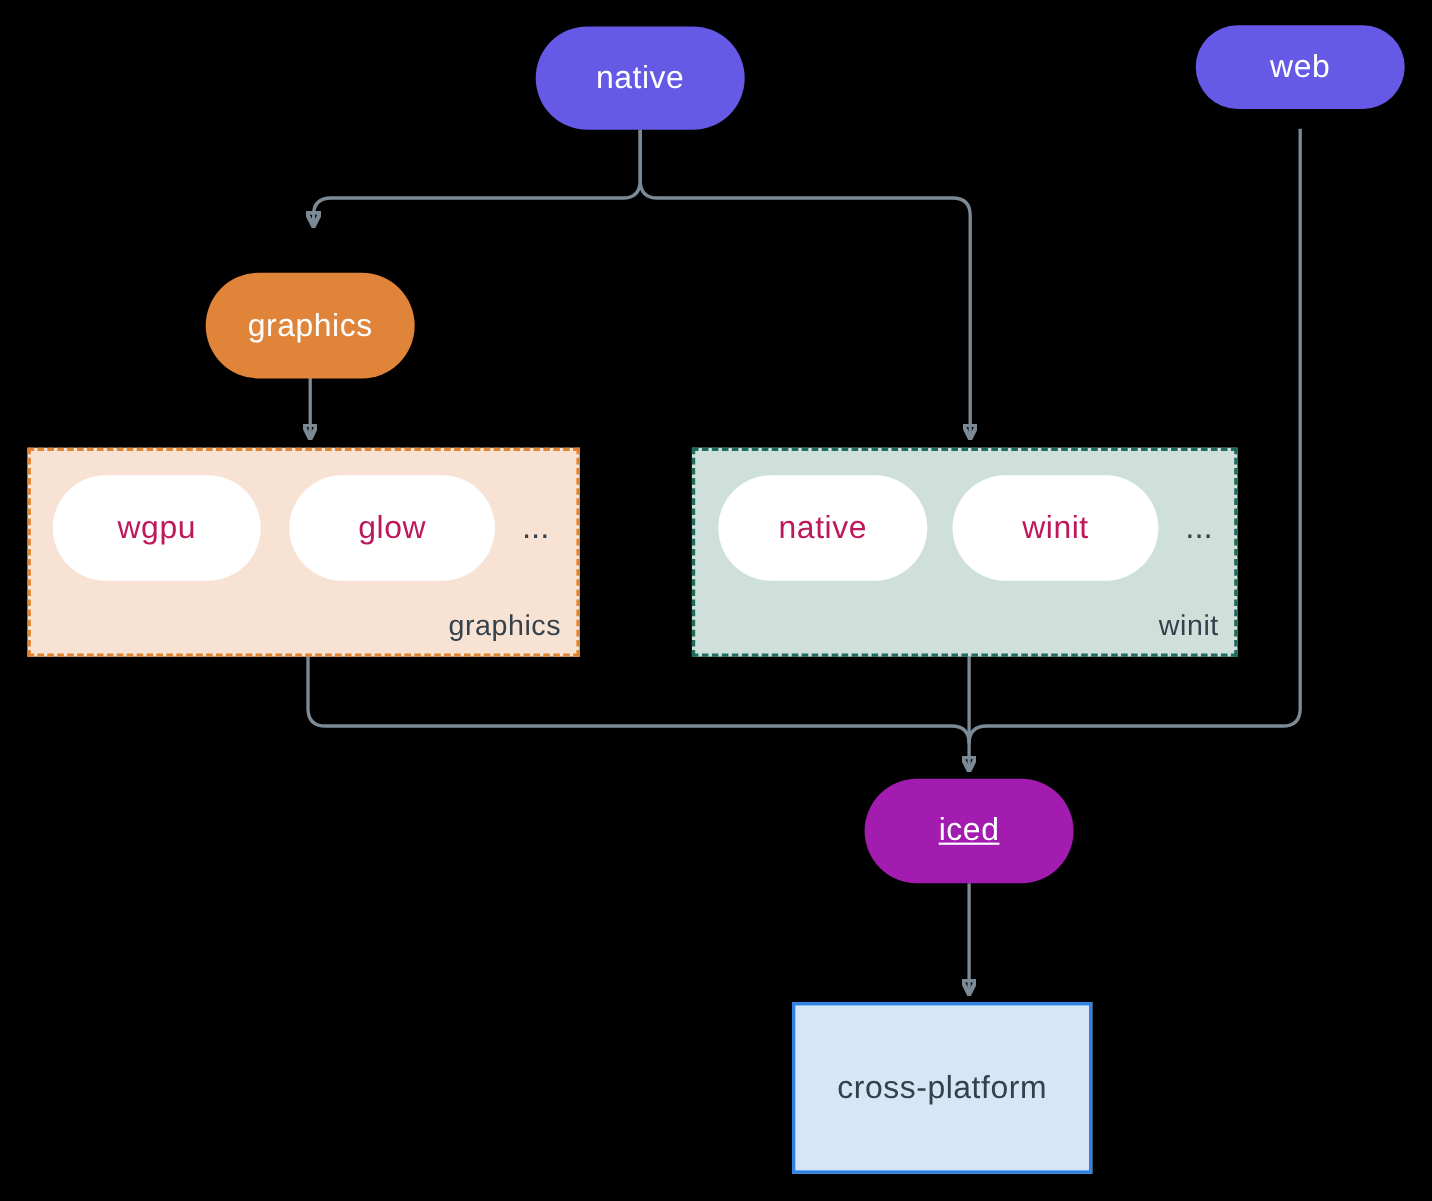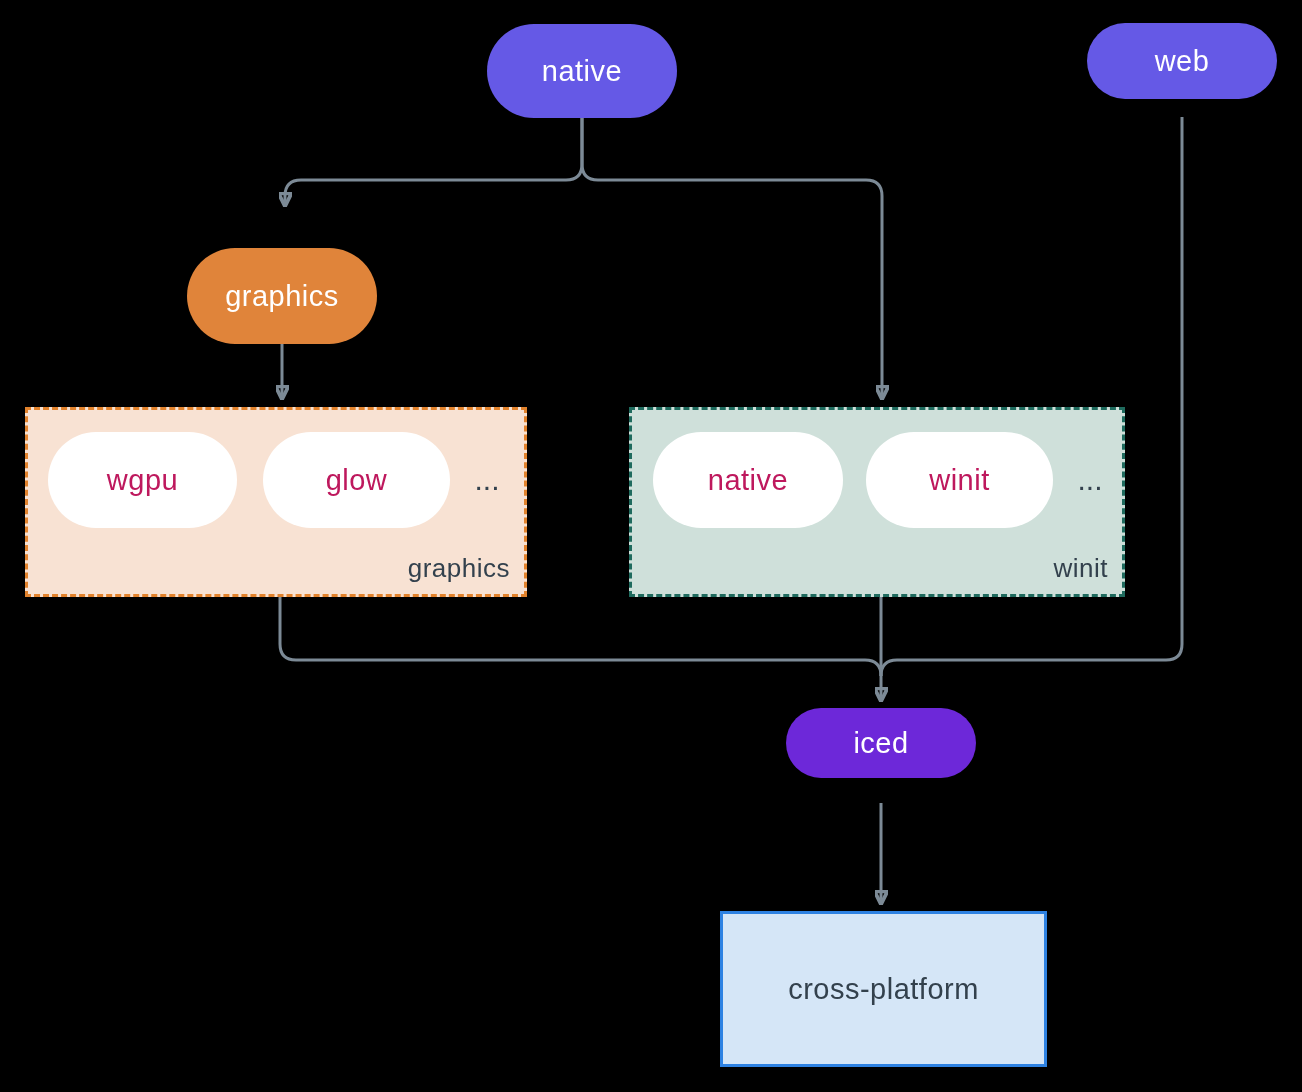--- a/index.html
+++ b/index.html
@@ -42,7 +42,7 @@
   .node-native   { left: 487px;  top: 24px;  width: 190px; height: 94px; background: #6559E6; }
   .node-web      { left: 1087px; top: 23px;  width: 190px; height: 76px; background: #6559E6; }
   .node-graphics { left: 187px;  top: 216px; width: 190px; height: 96px; background: #E0843A; margin-top: 32px; }
-  .node-iced     { left: 786px;  top: 708px; width: 190px; height: 70px; background: #6d28d9; }
+  .node-iced     { left: 786px;  top: 708px; width: 190px; height: 95px; background: #a21caf; text-decoration: underline; }
 
   .group {
     position: absolute;

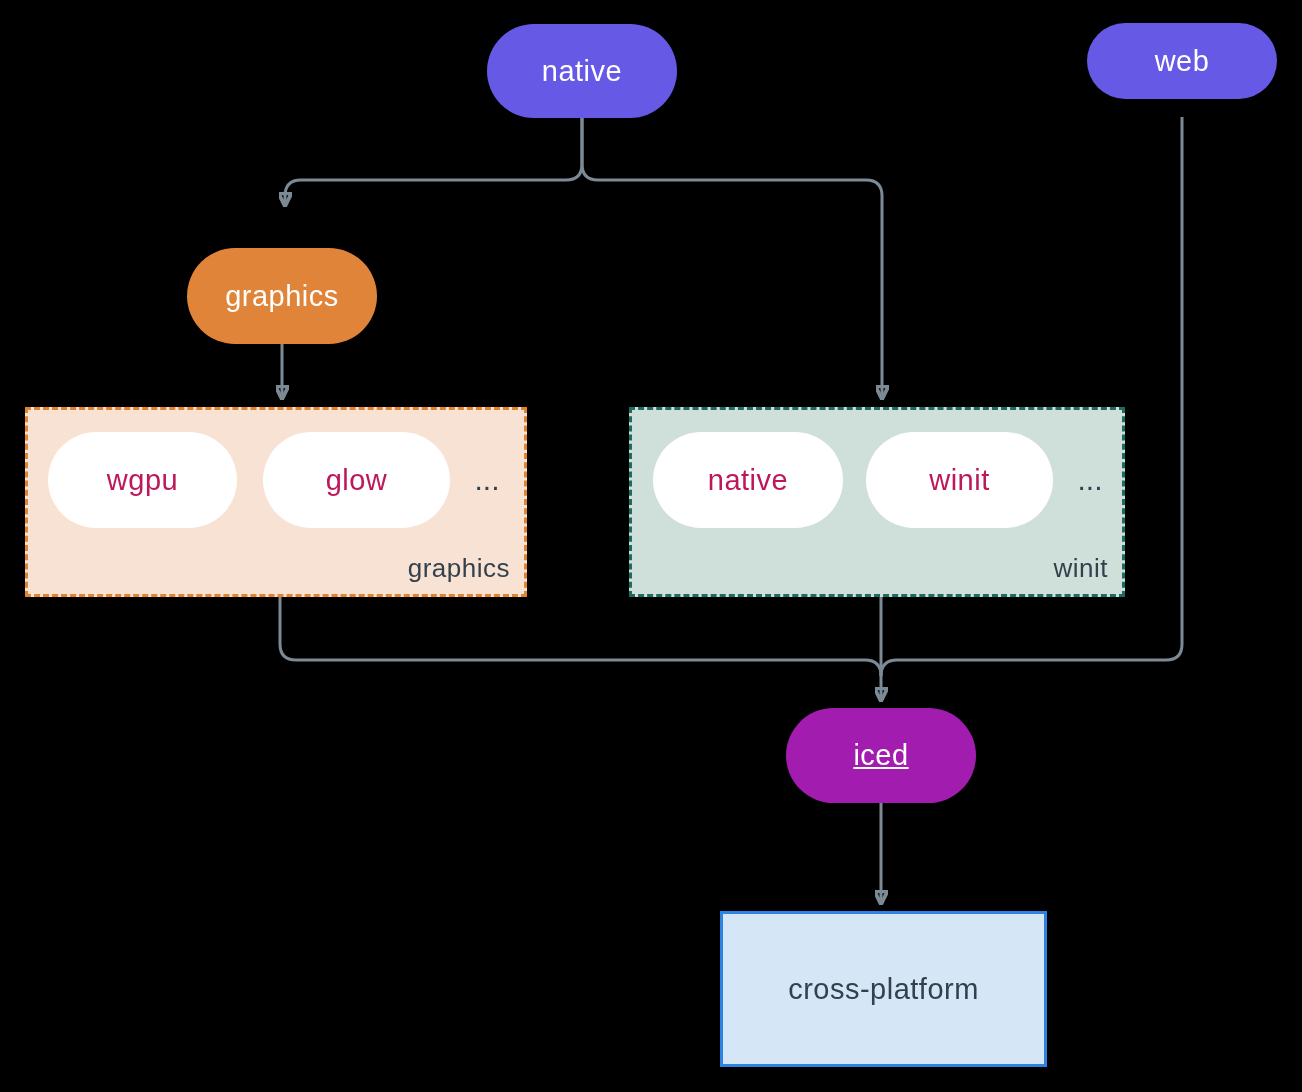--- a/index.html
+++ b/index.html
@@ -98,7 +98,7 @@
     box-sizing: border-box;
     left: 720px;
     top: 911px;
-    width: 327px;
+    width: 273px;
     height: 156px;
     background: #D5E6F7;
     border: 3px solid #2E82E2;

